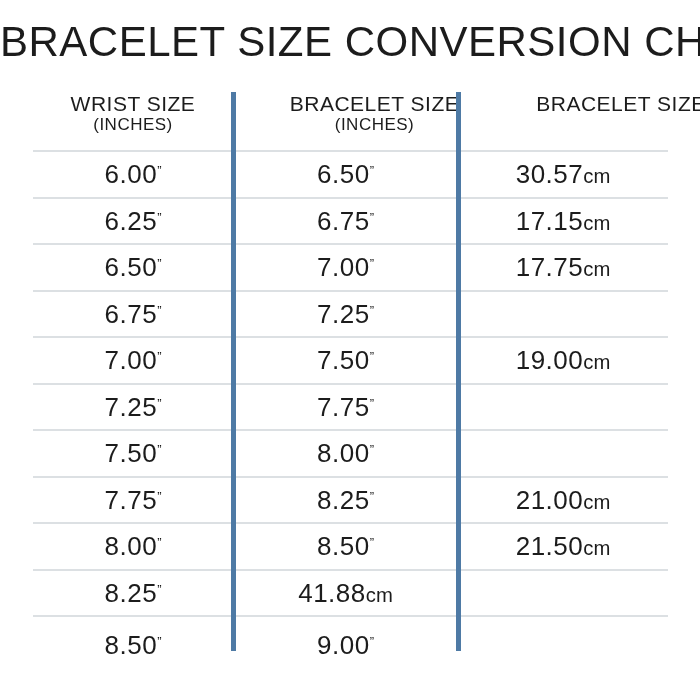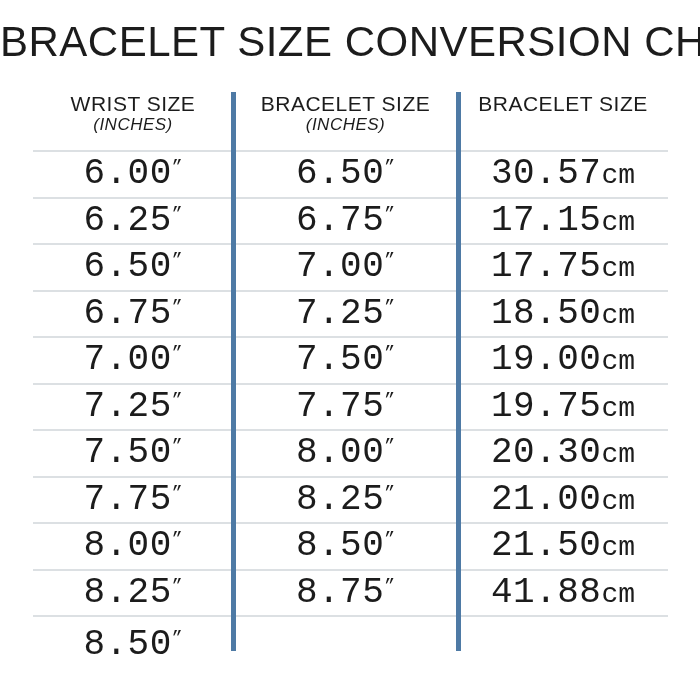--- a/index.html
+++ b/index.html
@@ -46,7 +46,7 @@
     display:grid;
     grid-template-columns:200px 225px 210px;
   }
-  .header-row{height:58px;}
+  .header-row{height:58px;gap:29px;}
   .hcell{
     text-align:center;
     padding-top:1px;

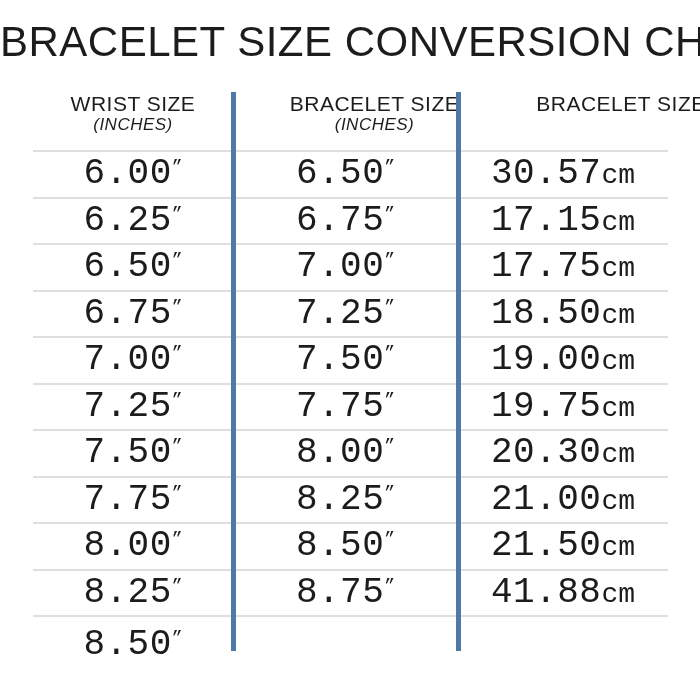--- a/index.html
+++ b/index.html
@@ -61,7 +61,6 @@
     letter-spacing:0.5px;
     line-height:1.1;
     margin-top:1px;
-    font-style:italic;
   }
   .row{
     height:44.5px;

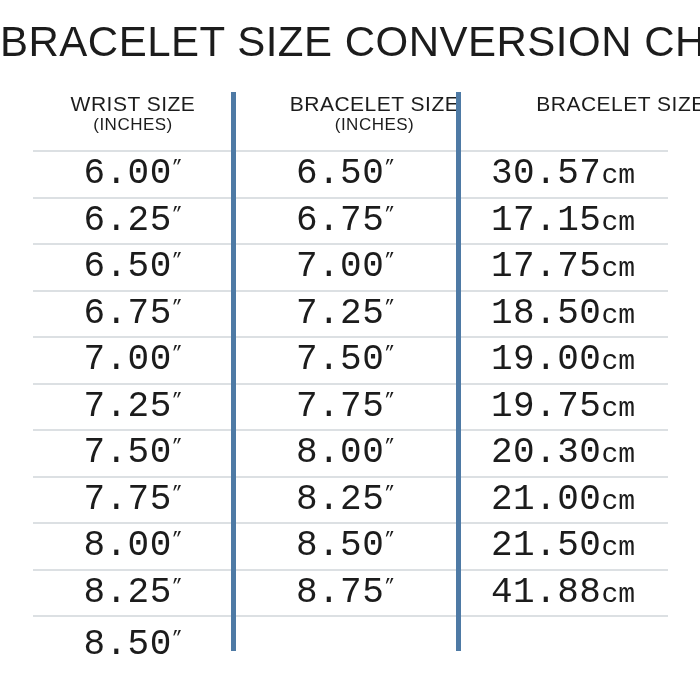--- a/index.html
+++ b/index.html
@@ -70,11 +70,10 @@
   .row:last-child{height:56px;}
   .cell{
     text-align:center;
-    font-size:36px;
+    font-size:26px;
     line-height:1;
     letter-spacing:0.5px;
     white-space:nowrap;
-    font-family:Liberation Mono, monospace;
   }
   .suffix.inch{
     font-size:0.5em;

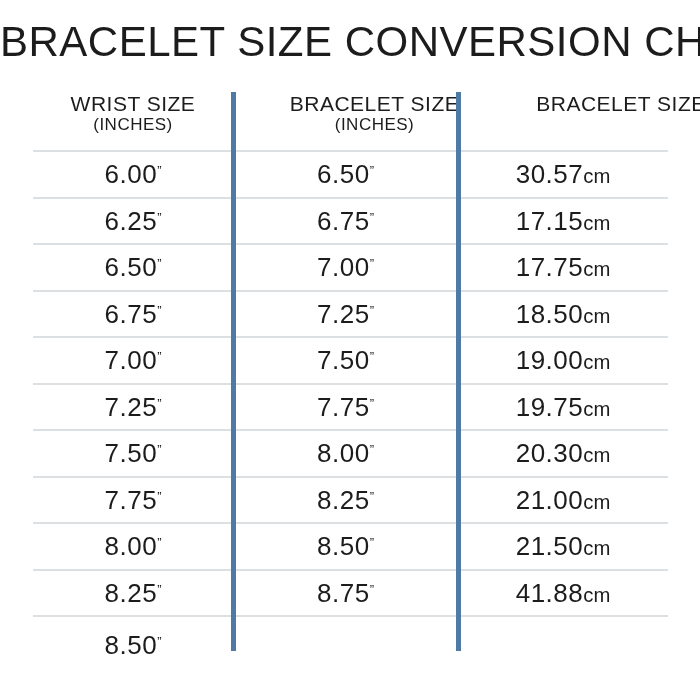--- a/index.html
+++ b/index.html
@@ -131,7 +131,6 @@
   <div class="row">
     <div class="cell"><span class="val">6.75</span><span class="suffix inch">”</span></div>
     <div class="cell"><span class="val">7.25</span><span class="suffix inch">”</span></div>
-    <div class="cell"><span class="val">18.50</span><span class="suffix cm">cm</span></div>
   </div>
 
   <div class="row">

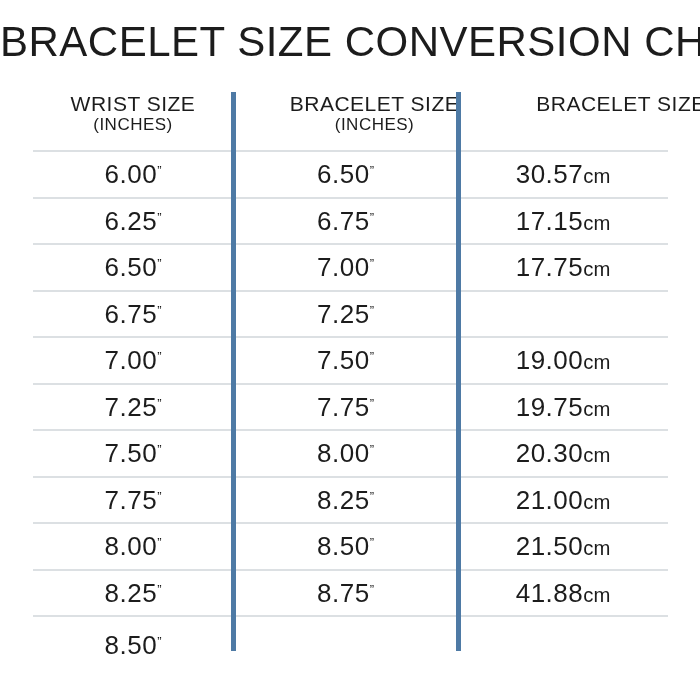--- a/index.html
+++ b/index.html
@@ -142,7 +142,6 @@
   <div class="row">
     <div class="cell"><span class="val">7.25</span><span class="suffix inch">”</span></div>
     <div class="cell"><span class="val">7.75</span><span class="suffix inch">”</span></div>
-    <div class="cell"><span class="val">19.75</span><span class="suffix cm">cm</span></div>
   </div>
 
   <div class="row">

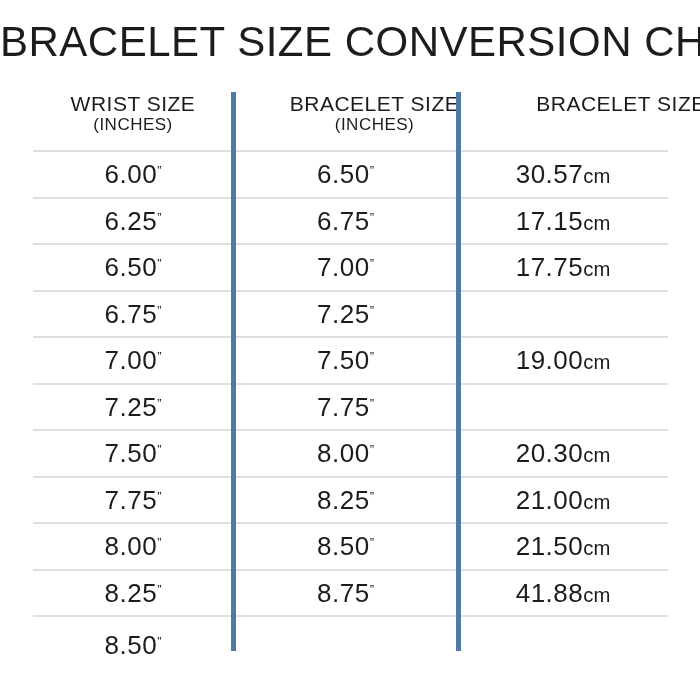--- a/index.html
+++ b/index.html
@@ -147,7 +147,6 @@
   <div class="row">
     <div class="cell"><span class="val">7.50</span><span class="suffix inch">”</span></div>
     <div class="cell"><span class="val">8.00</span><span class="suffix inch">”</span></div>
-    <div class="cell"><span class="val">20.30</span><span class="suffix cm">cm</span></div>
   </div>
 
   <div class="row">

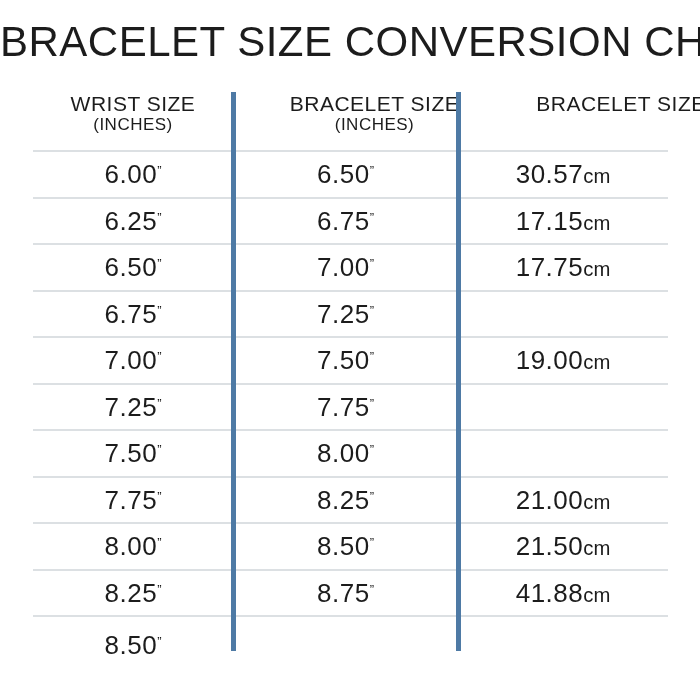--- a/index.html
+++ b/index.html
@@ -163,7 +163,6 @@
 
   <div class="row">
     <div class="cell"><span class="val">8.25</span><span class="suffix inch">”</span></div>
-    <div class="cell"><span class="val">8.75</span><span class="suffix inch">”</span></div>
     <div class="cell"><span class="val">41.88</span><span class="suffix cm">cm</span></div>
   </div>
 

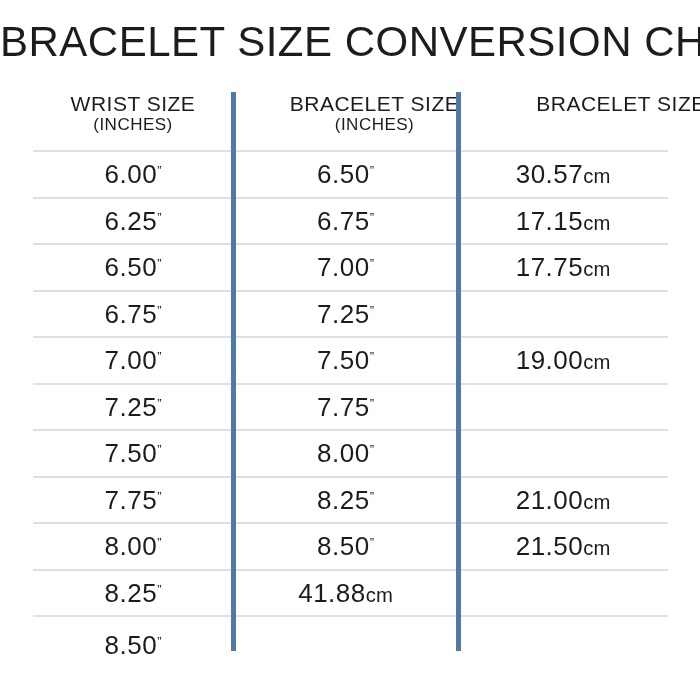--- a/index.html
+++ b/index.html
@@ -168,6 +168,7 @@
 
   <div class="row">
     <div class="cell"><span class="val">8.50</span><span class="suffix inch">”</span></div>
+    <div class="cell"><span class="val">9.00</span><span class="suffix inch">”</span></div>
   </div>
 </div>
   </div>

